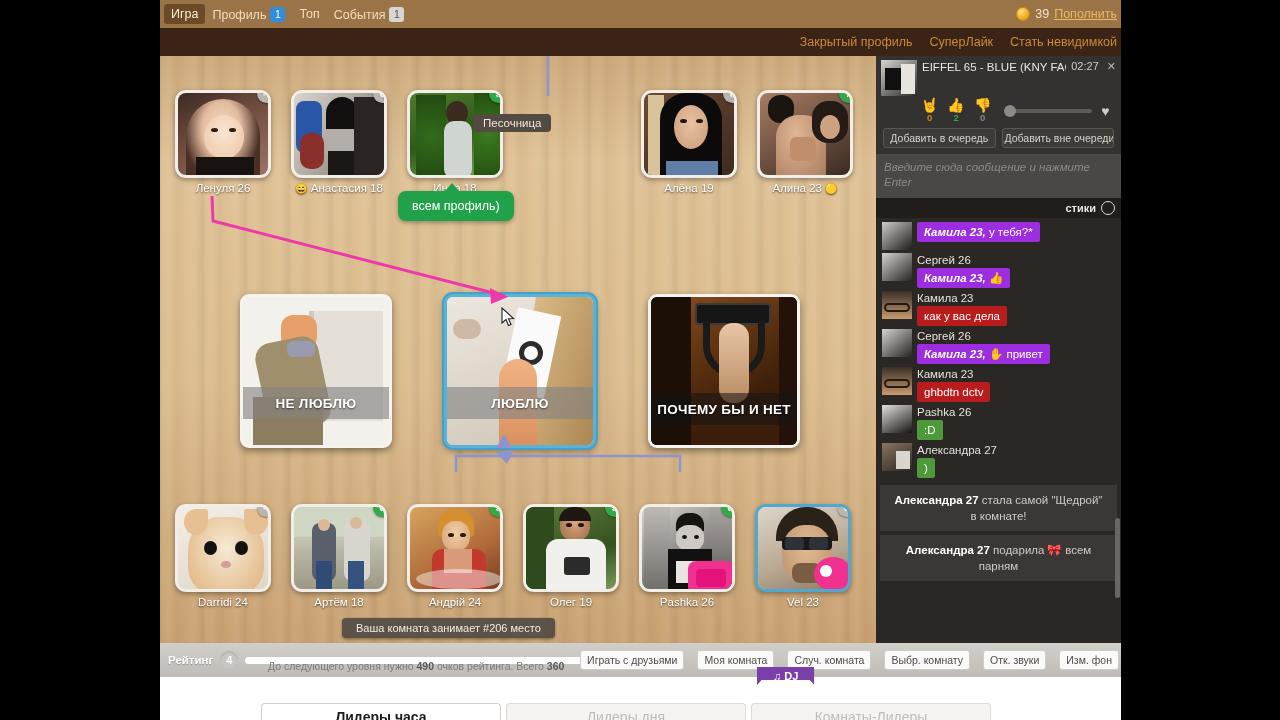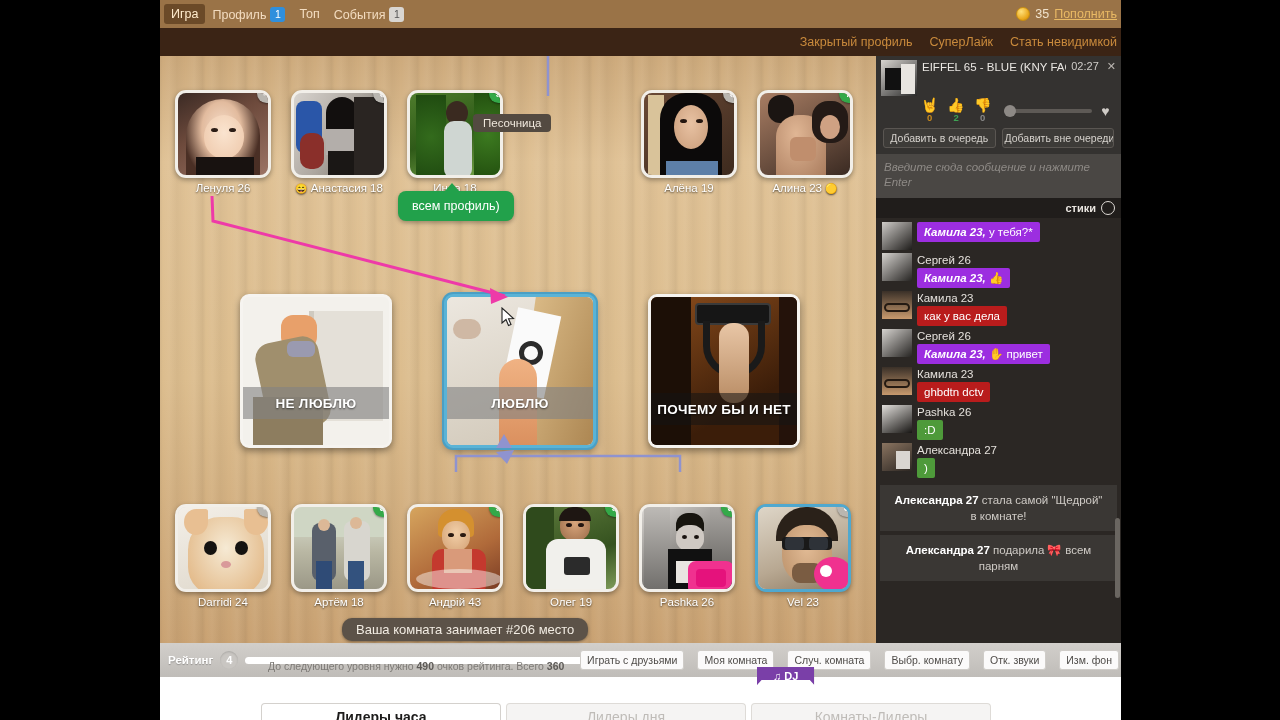--- a/index.html
+++ b/index.html
@@ -258,7 +258,7 @@
     </div>
     <div class="topnav-right">
       <span class="coin"></span>
-      <span class="coin-count">35</span>
+      <span class="coin-count">39</span>
       <span class="topup">Пополнить</span>
     </div>
   </div>

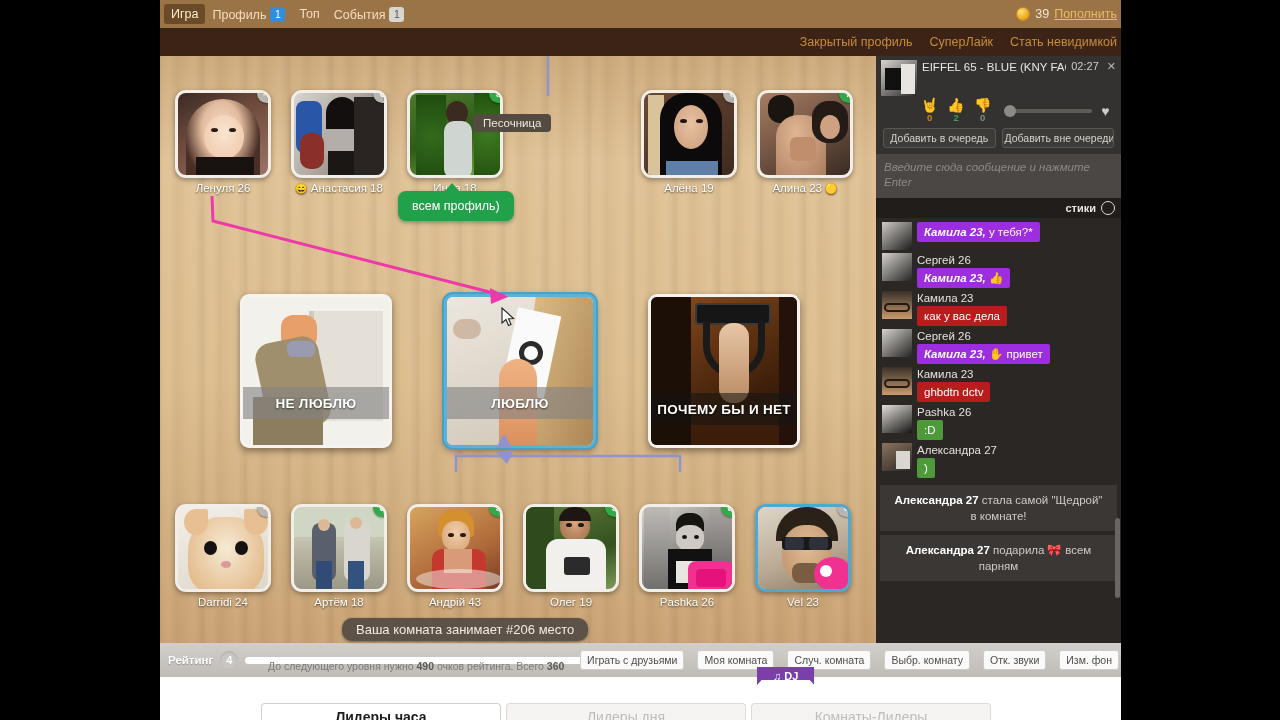--- a/index.html
+++ b/index.html
@@ -433,7 +433,7 @@
           <i style="left:6px;top:62px;width:86px;height:20px;border-radius:50%;background:rgba(255,255,255,.45)"></i>
           <span class="lvl g">9</span>
         </div>
-        <div class="name">Андрій 43</div>
+        <div class="name">Андрій 24</div>
       </div>
 
       <div class="ucard" style="left:363px;top:448px">

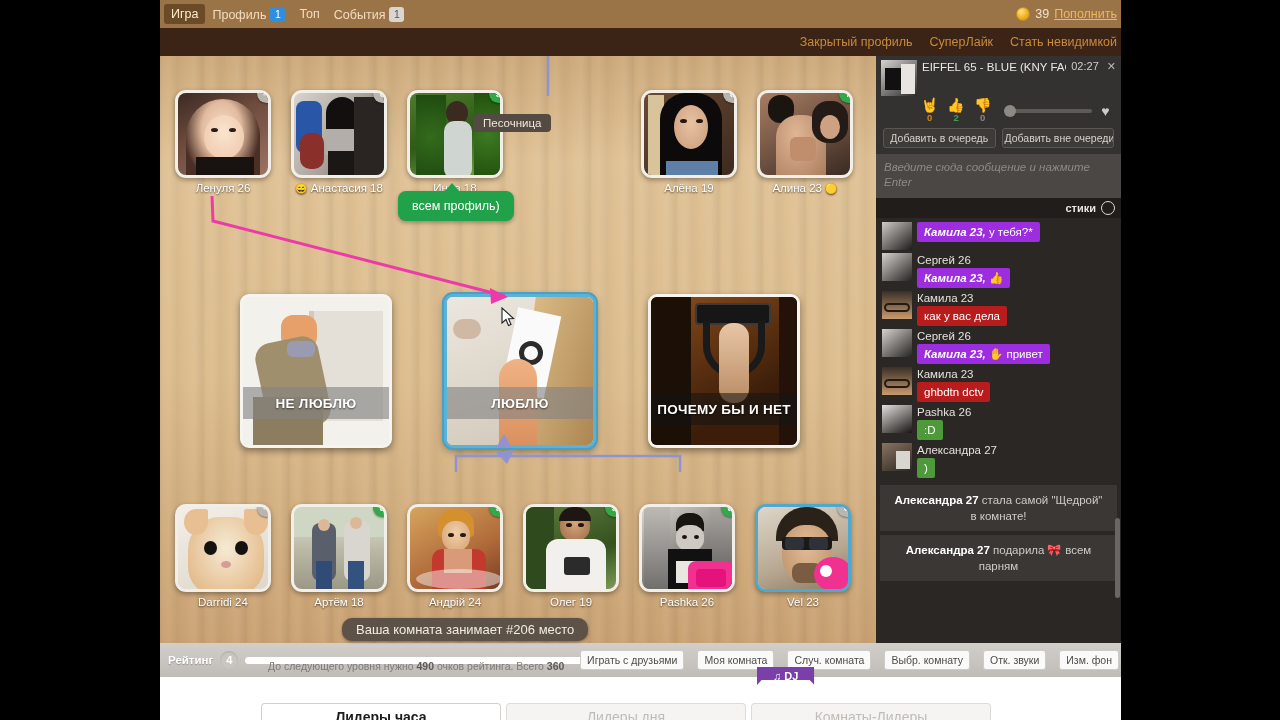--- a/index.html
+++ b/index.html
@@ -128,7 +128,7 @@
   
   .roomrank {
     position:absolute; left:182px; top:562px; background:#5c5248; color:#f2ece3;
-    font-size:13px; padding:4px 14px; border-radius:10px; z-index:20;
+    font-size:11px; padding:4px 14px; border-radius:4px; z-index:20;
     box-shadow:0 1px 3px rgba(0,0,0,.4);
   }
 

